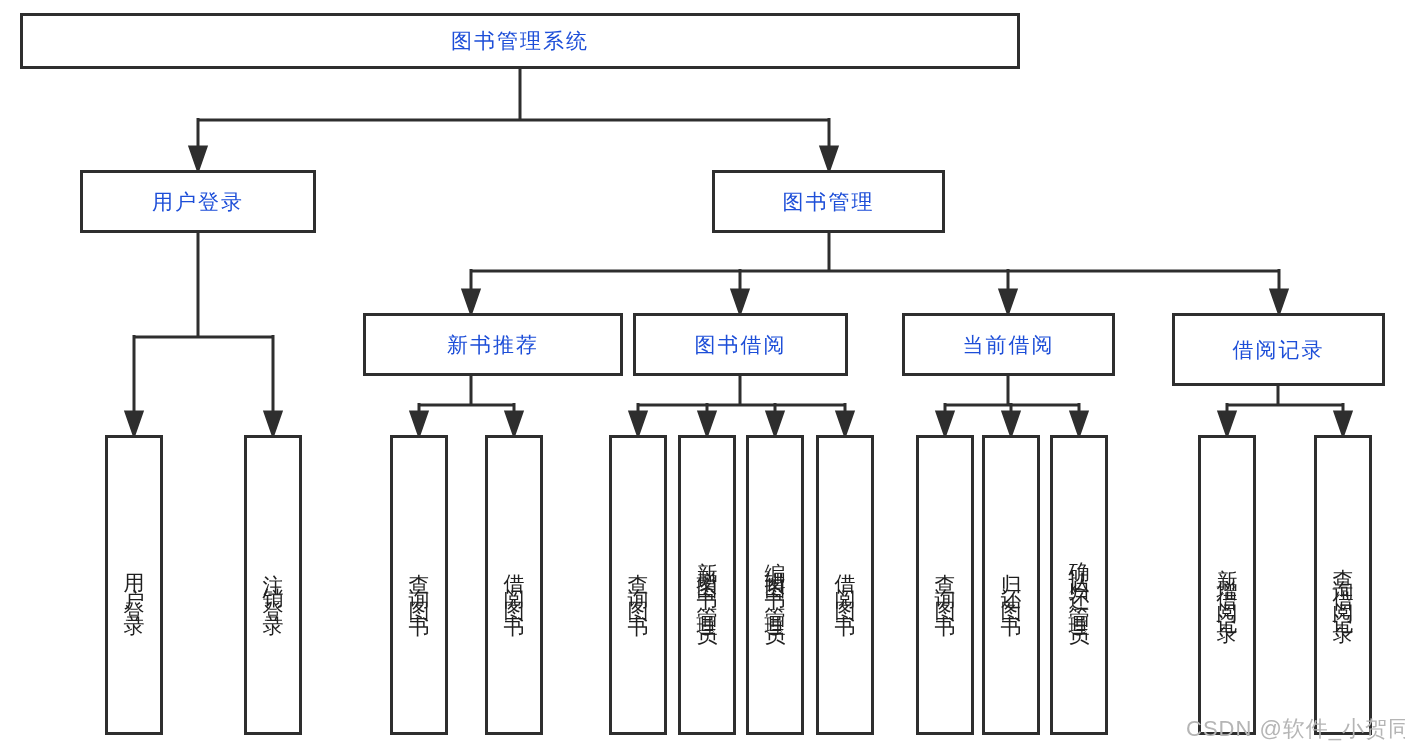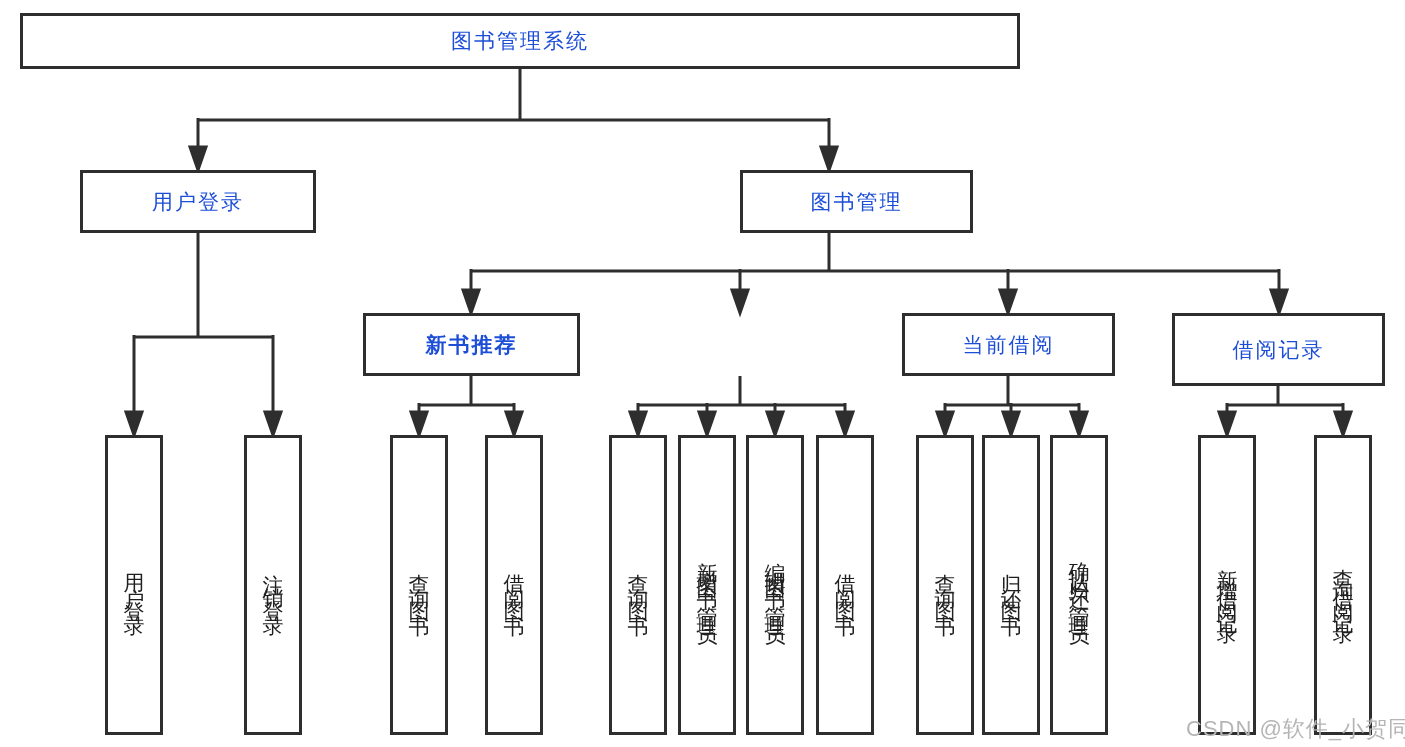--- a/index.html
+++ b/index.html
@@ -120,7 +120,7 @@
   <div class="node" style="left:80px; top:170px; width:236px; height:63px;">
     <span>用户登录</span>
   </div>
-  <div class="node" style="left:712px; top:170px; width:233px; height:63px;margin-left:28px;">
+  <div class="node" style="left:712px; top:170px; width:233px; height:63px;">
     <span>图书管理</span>
   </div>
 

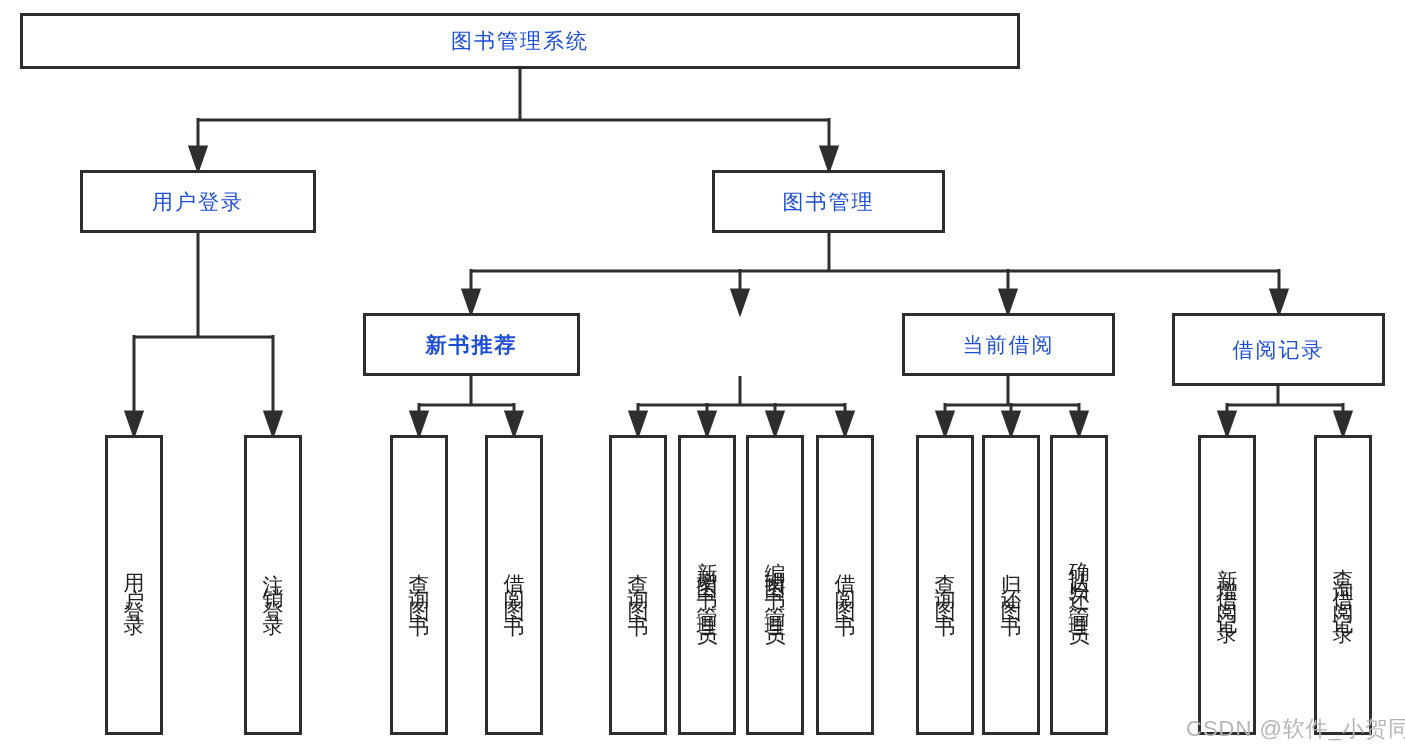--- a/index.html
+++ b/index.html
@@ -124,7 +124,7 @@
     <span>图书管理</span>
   </div>
 
-  <div class="node" style="left:363px; top:313px; width:217px; height:63px;font-weight:bold;">
+  <div class="node" style="left:363px; top:313px; width:260px; height:63px;">
     <span>新书推荐</span>
   </div>
   <div class="node" style="left:902px; top:313px; width:213px; height:63px;">

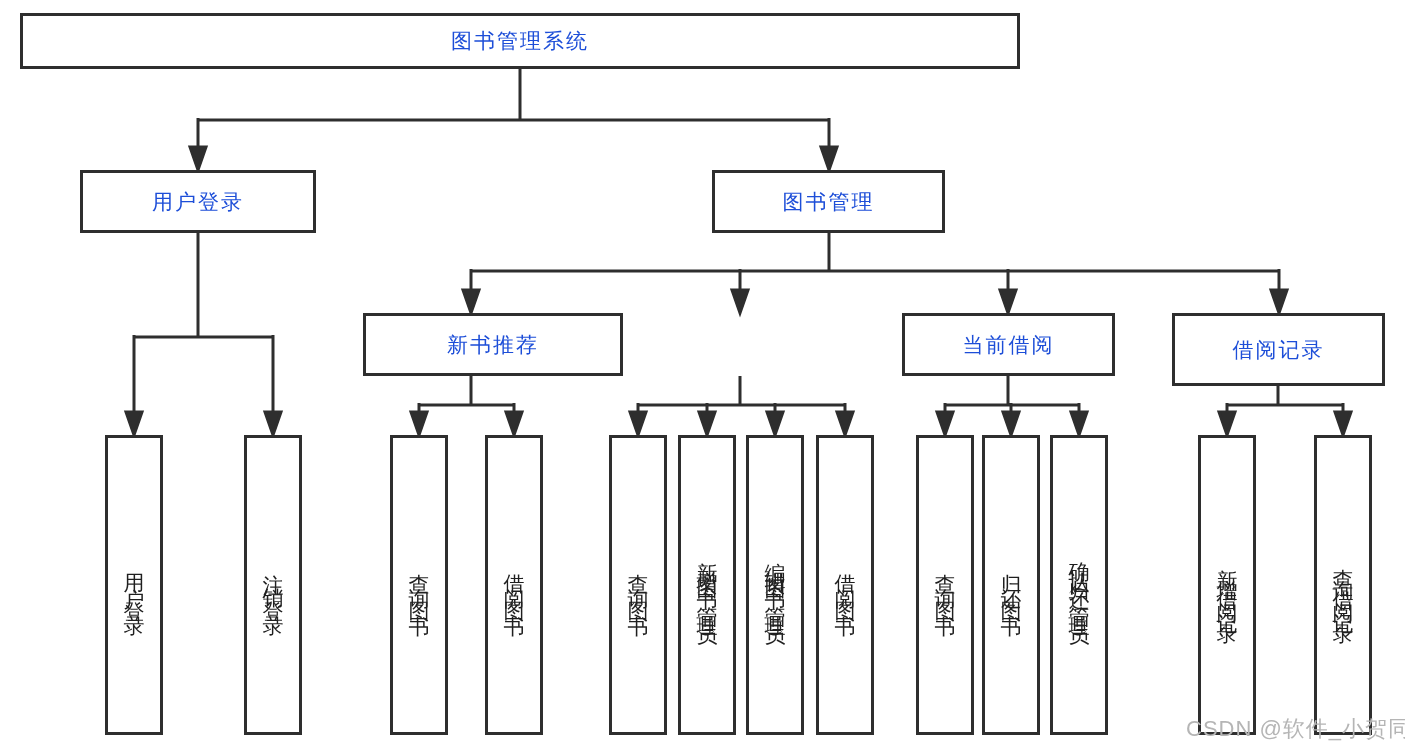--- a/index.html
+++ b/index.html
@@ -127,6 +127,9 @@
   <div class="node" style="left:363px; top:313px; width:260px; height:63px;">
     <span>新书推荐</span>
   </div>
+  <div class="node" style="left:633px; top:313px; width:215px; height:63px;">
+    <span>图书借阅</span>
+  </div>
   <div class="node" style="left:902px; top:313px; width:213px; height:63px;">
     <span>当前借阅</span>
   </div>

